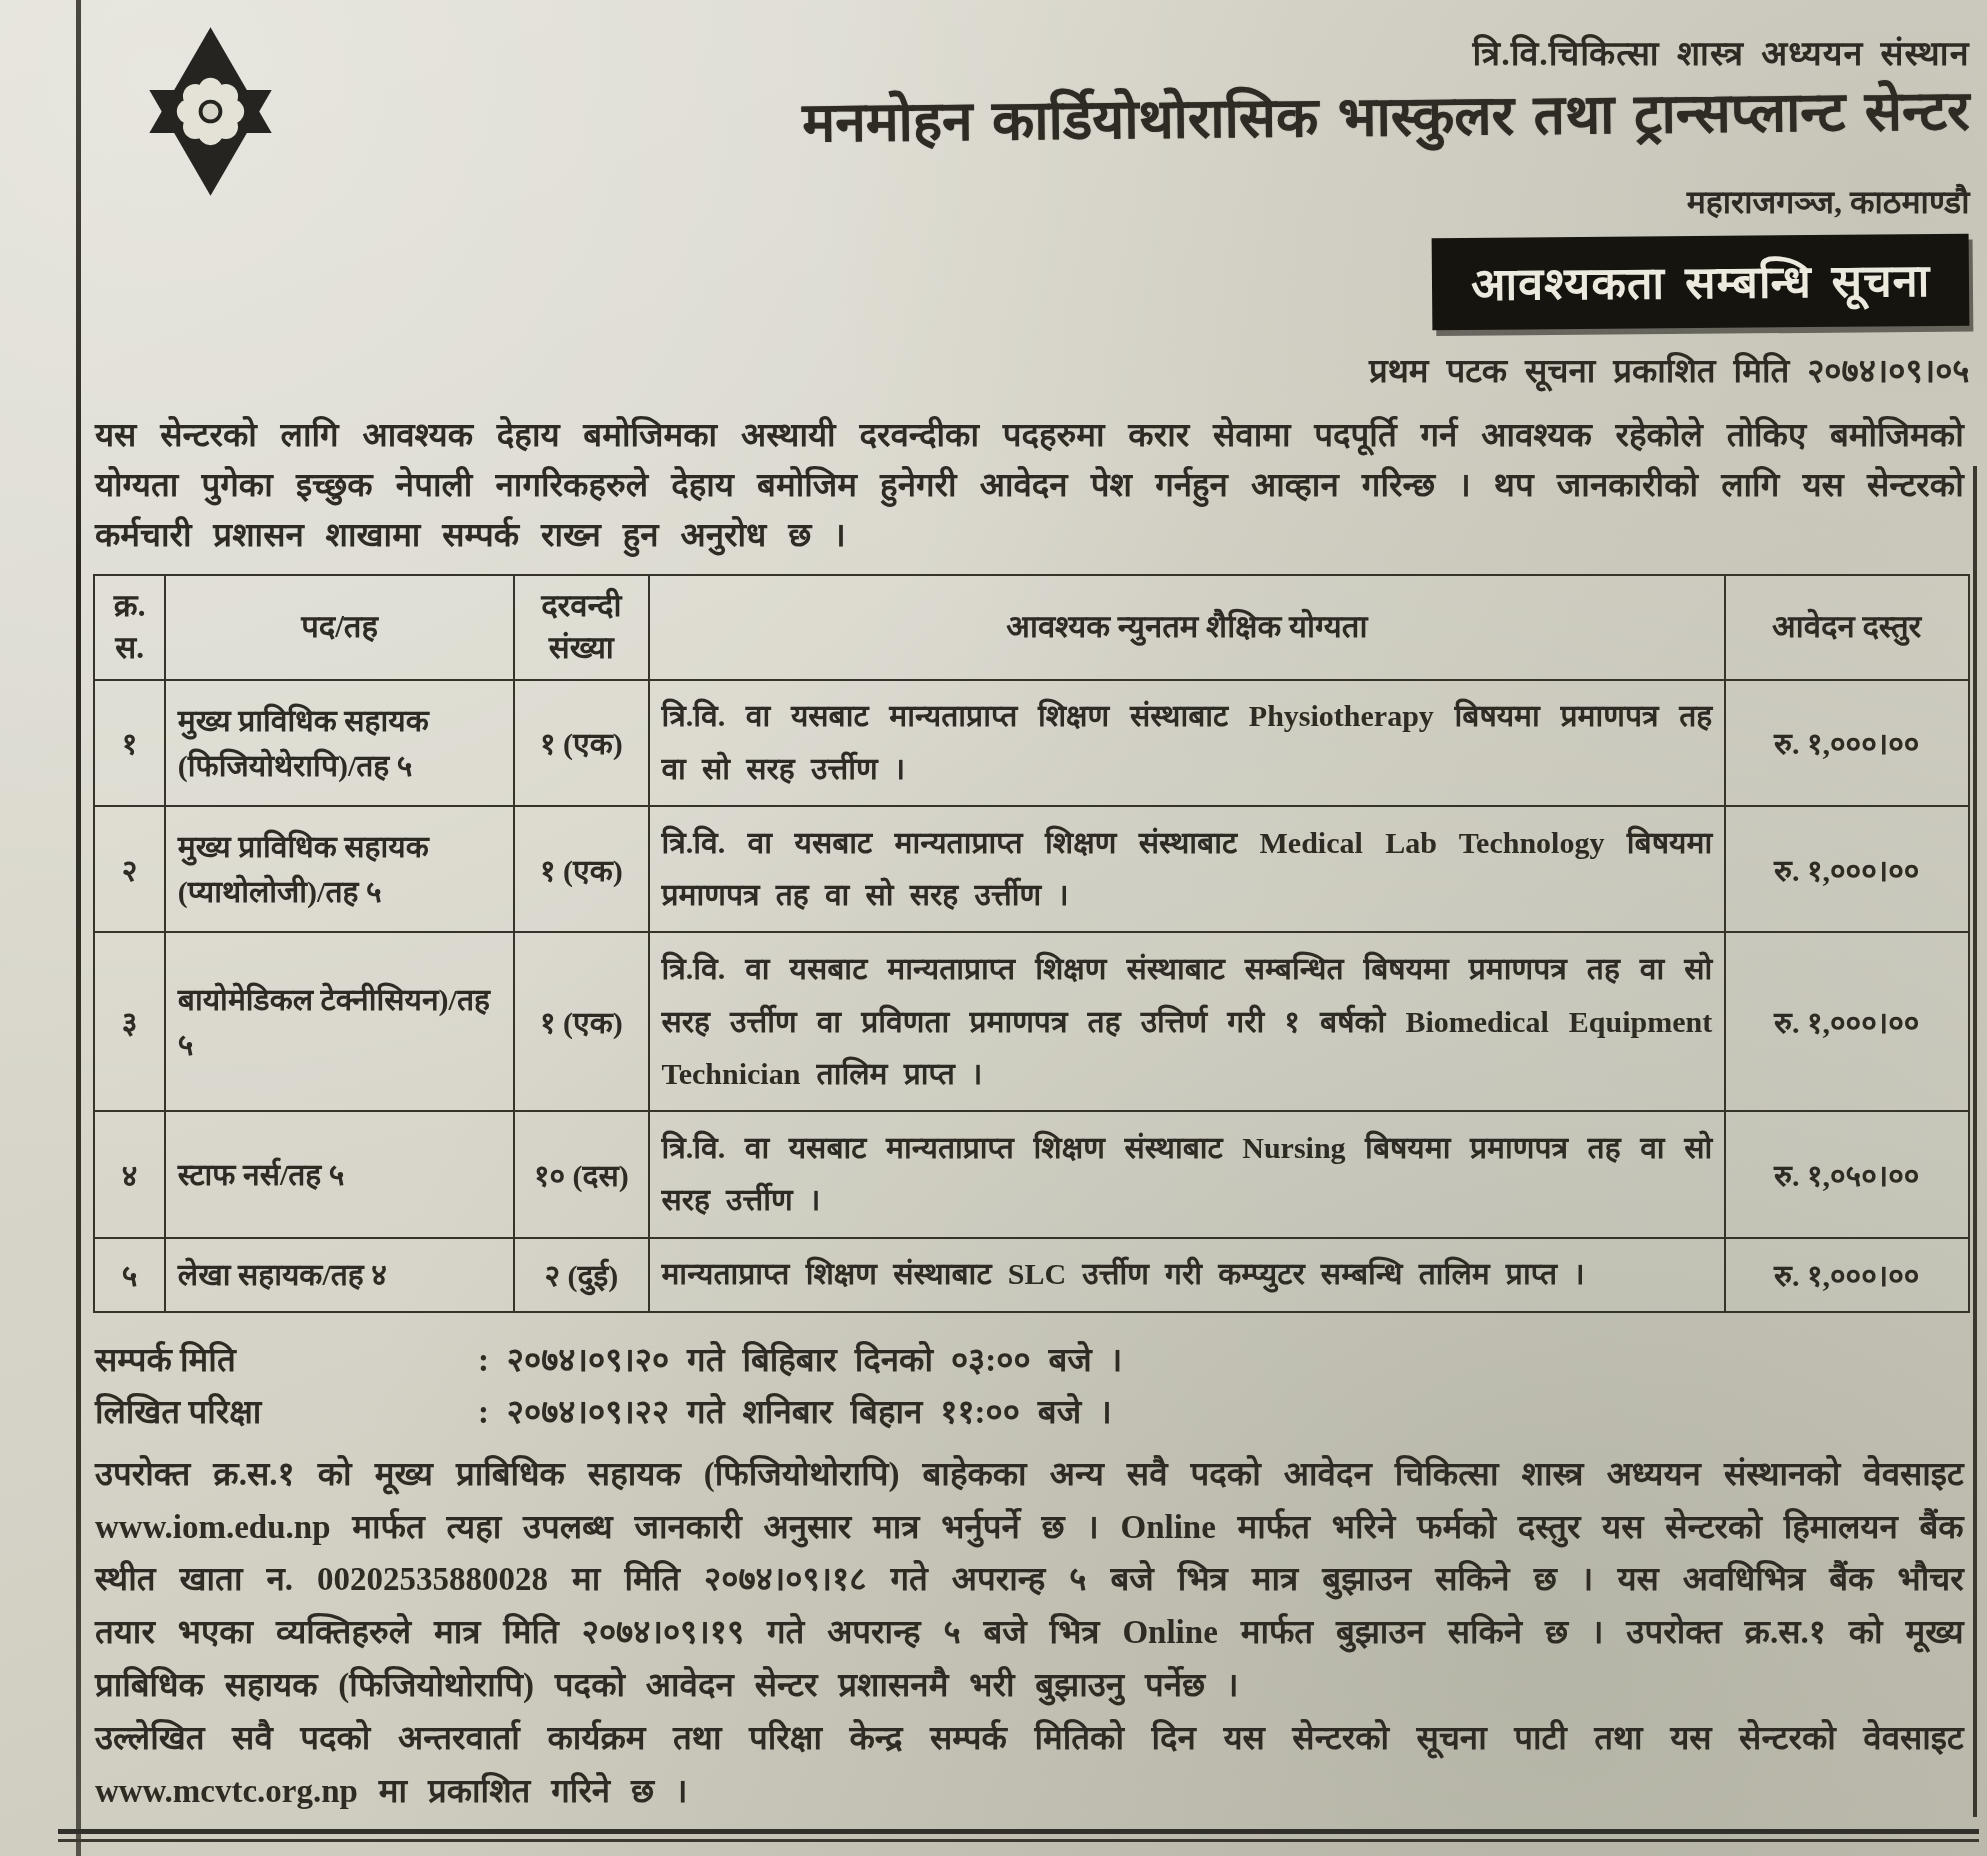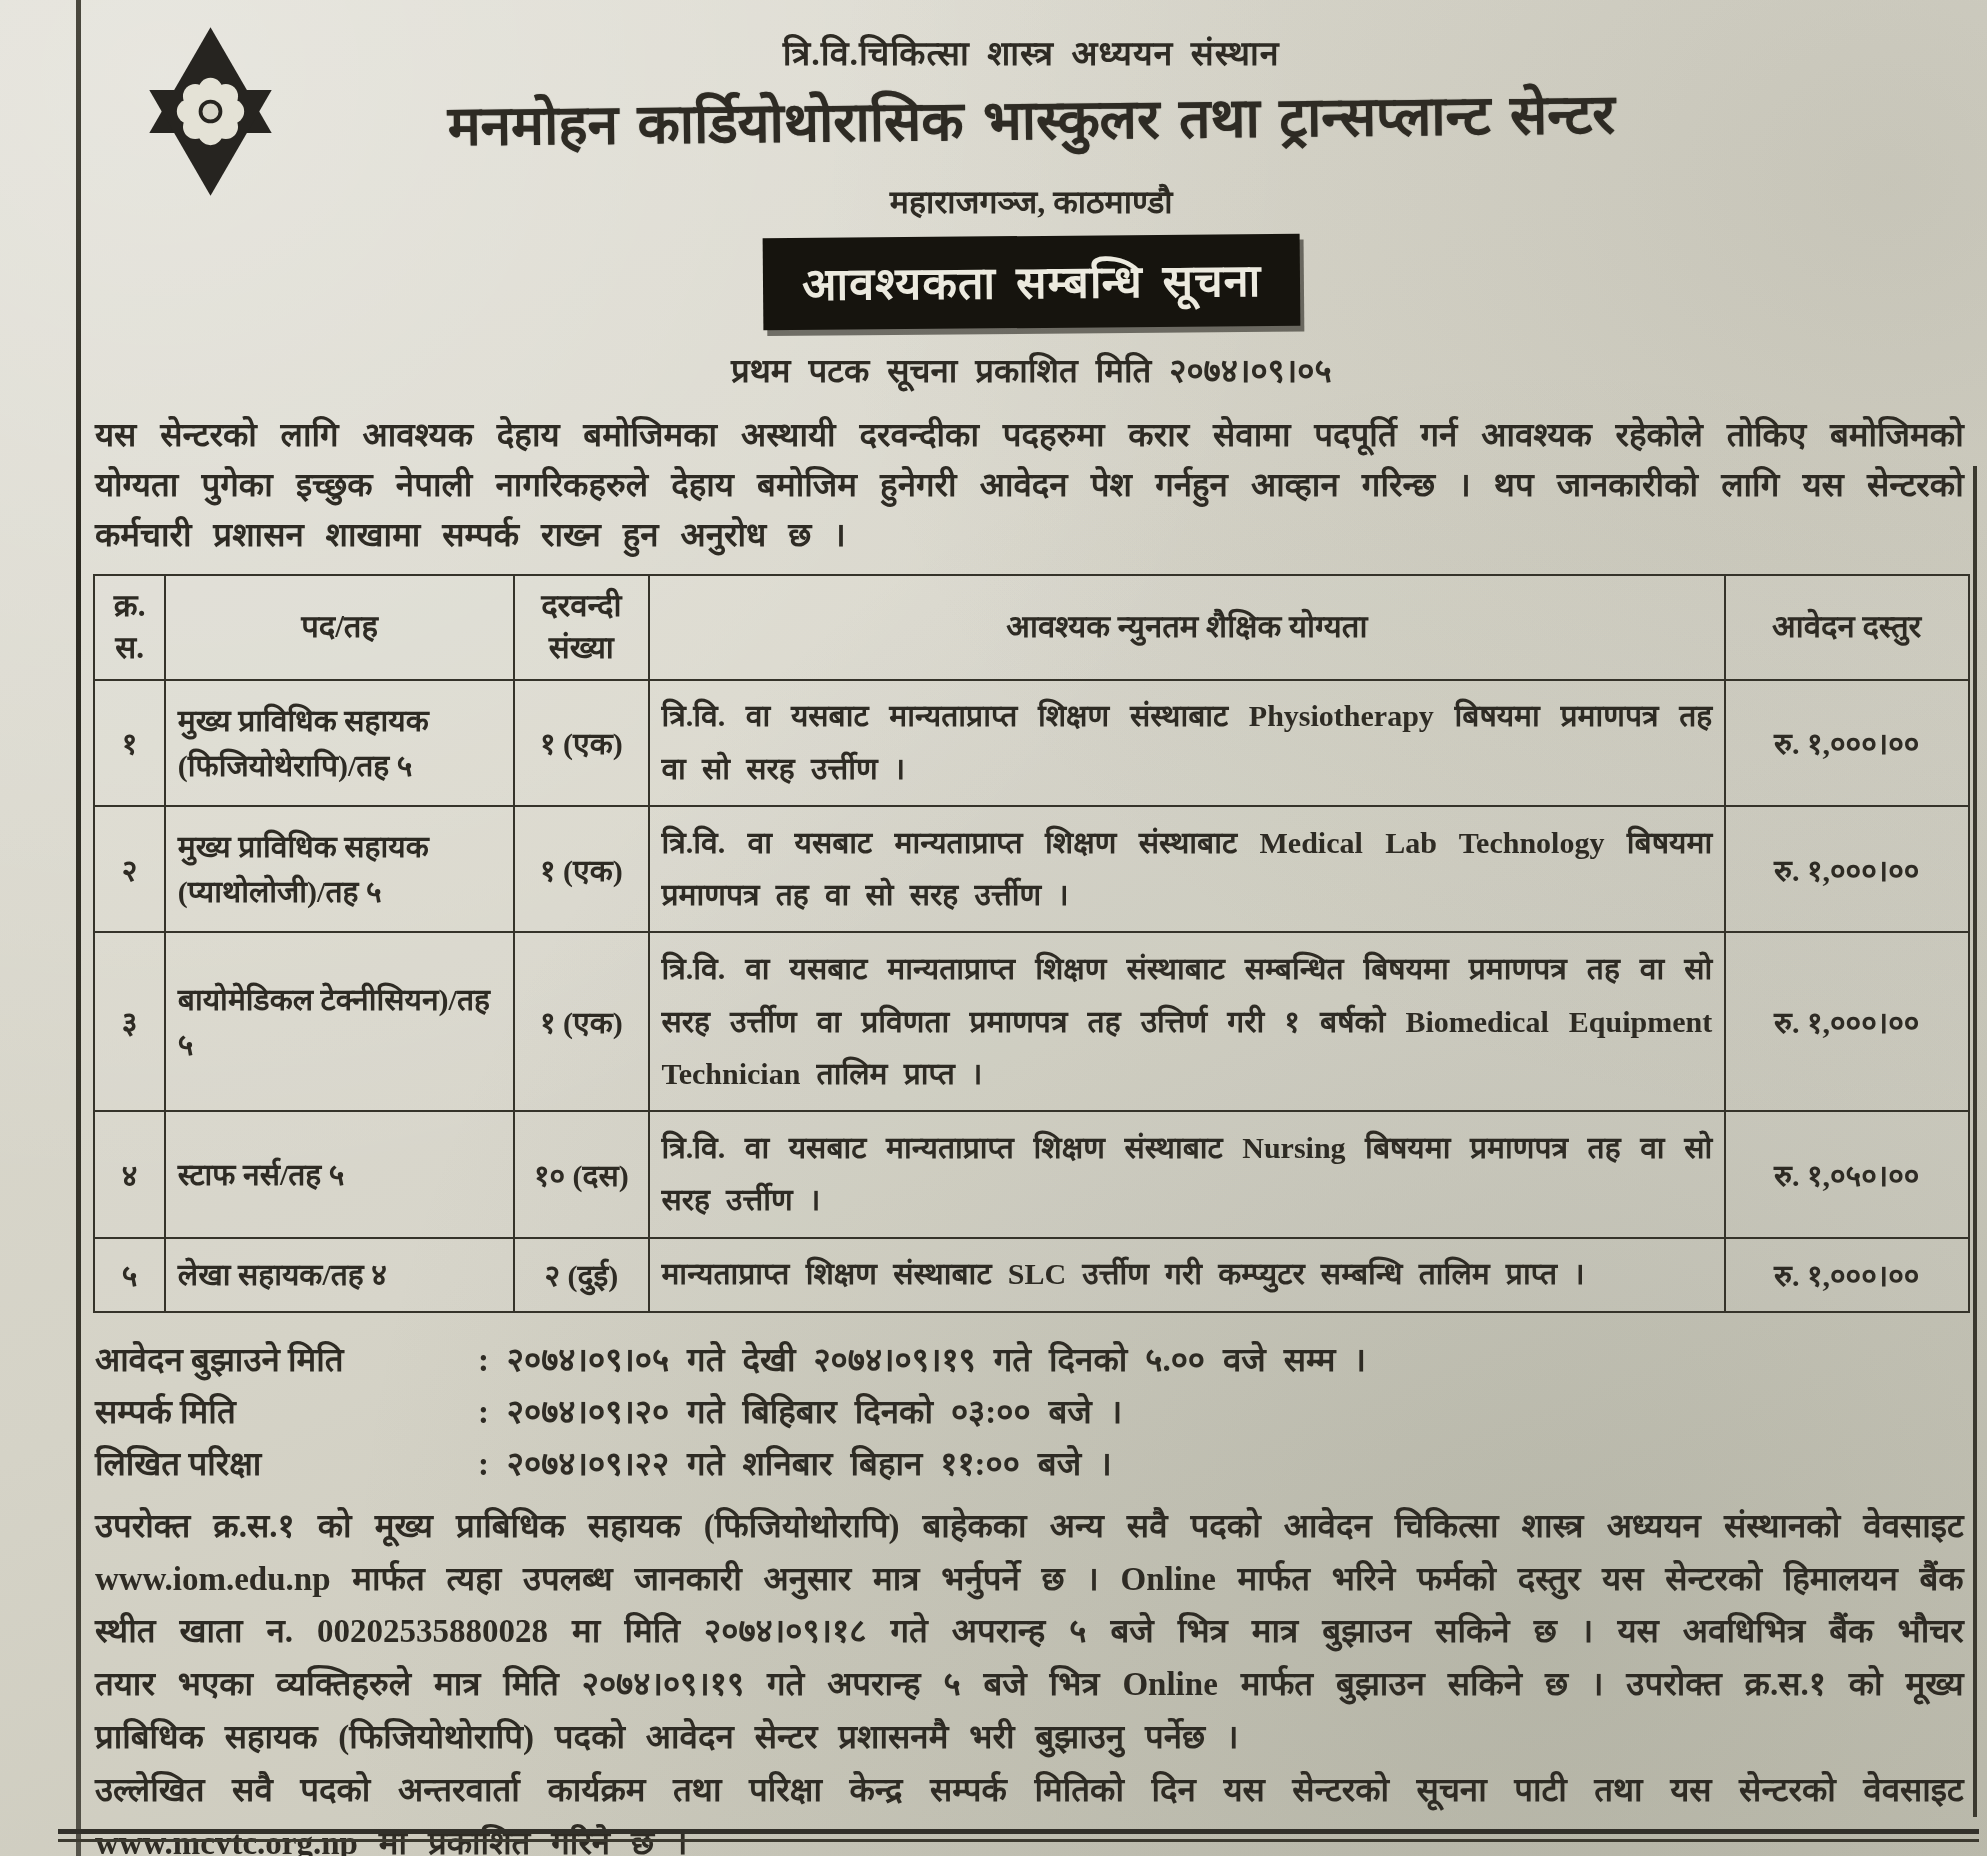--- a/index.html
+++ b/index.html
@@ -31,7 +31,7 @@
     background: #3a382e;
   }
   
-  .hdr { position: relative; text-align: center; }
+  .hdr { position: relative; text-align: right; }
   .logo {
     position: absolute; left: 41px; top: 11.6px; width: 153px; height: 173px;
   }

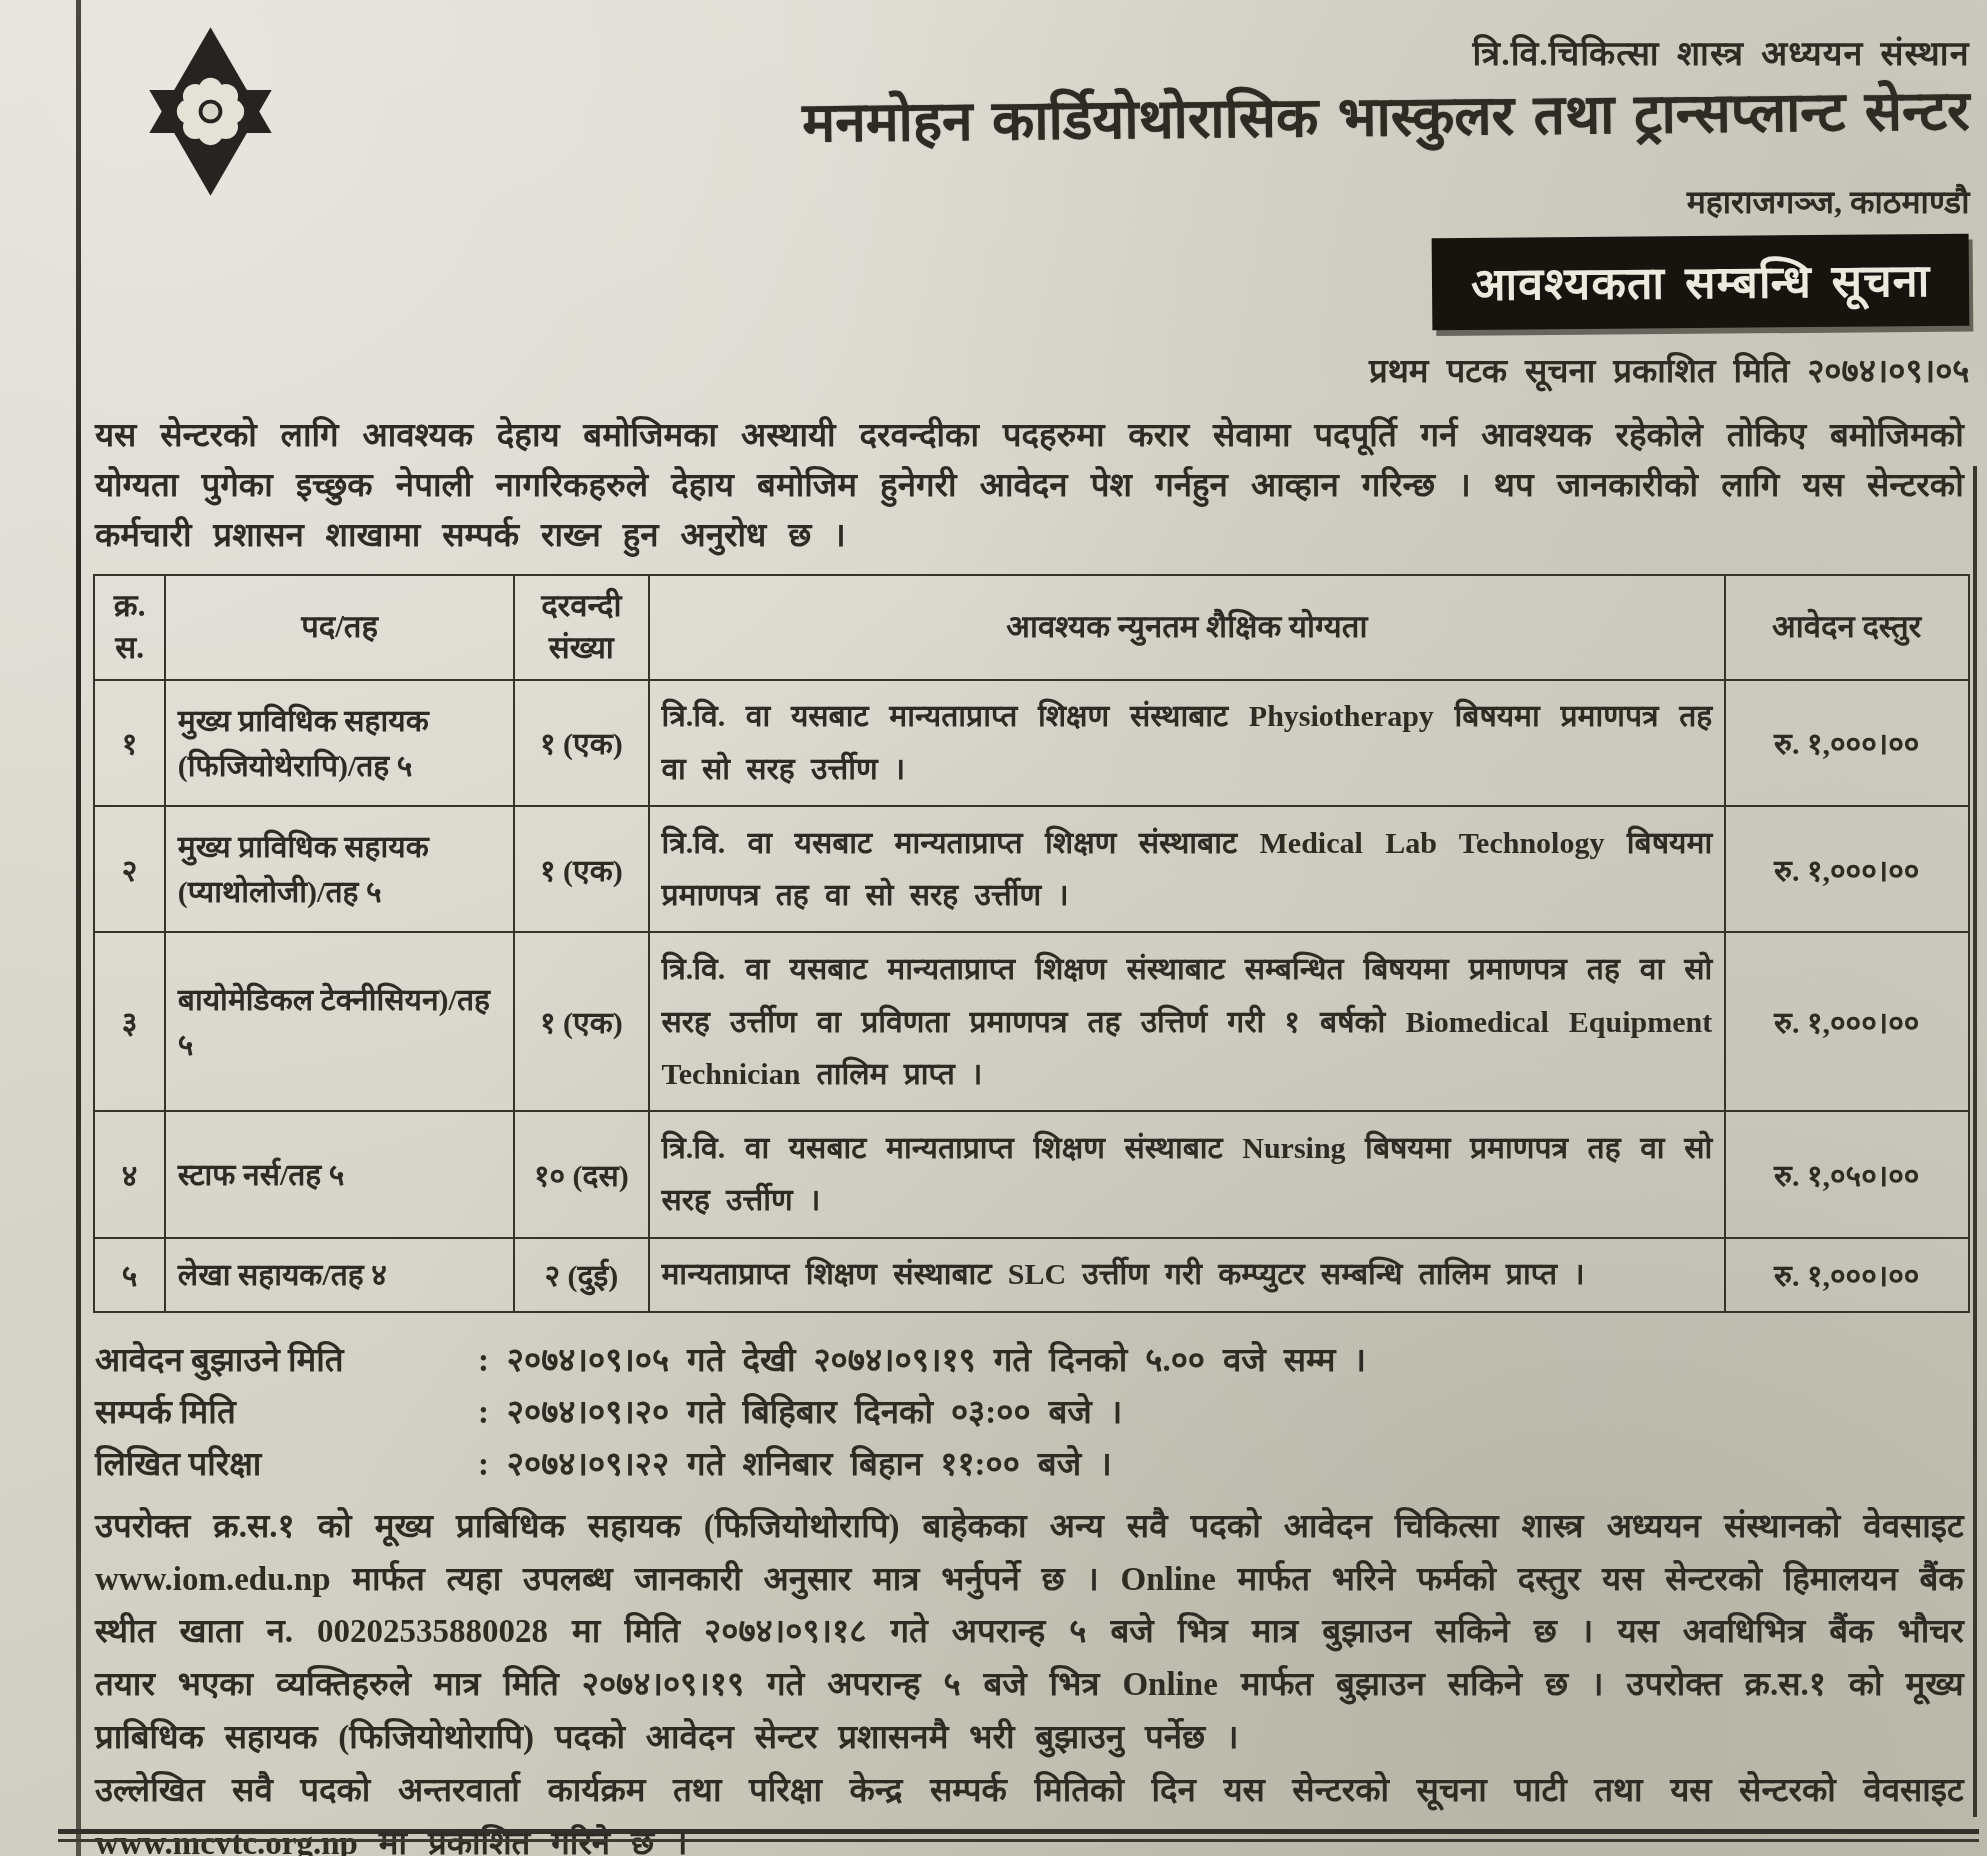--- a/index.html
+++ b/index.html
@@ -195,10 +195,6 @@
 
   <div class="sched">
     <div class="sched-row">
-      <span class="sched-label">आवेदन बुझाउने मिति</span>
-      <span class="sched-value">: २०७४।०९।०५ गते देखी २०७४।०९।१९ गते दिनको ५.०० वजे सम्म ।</span>
-    </div>
-    <div class="sched-row">
       <span class="sched-label">सम्पर्क मिति</span>
       <span class="sched-value">: २०७४।०९।२० गते बिहिबार दिनको ०३:०० बजे ।</span>
     </div>

